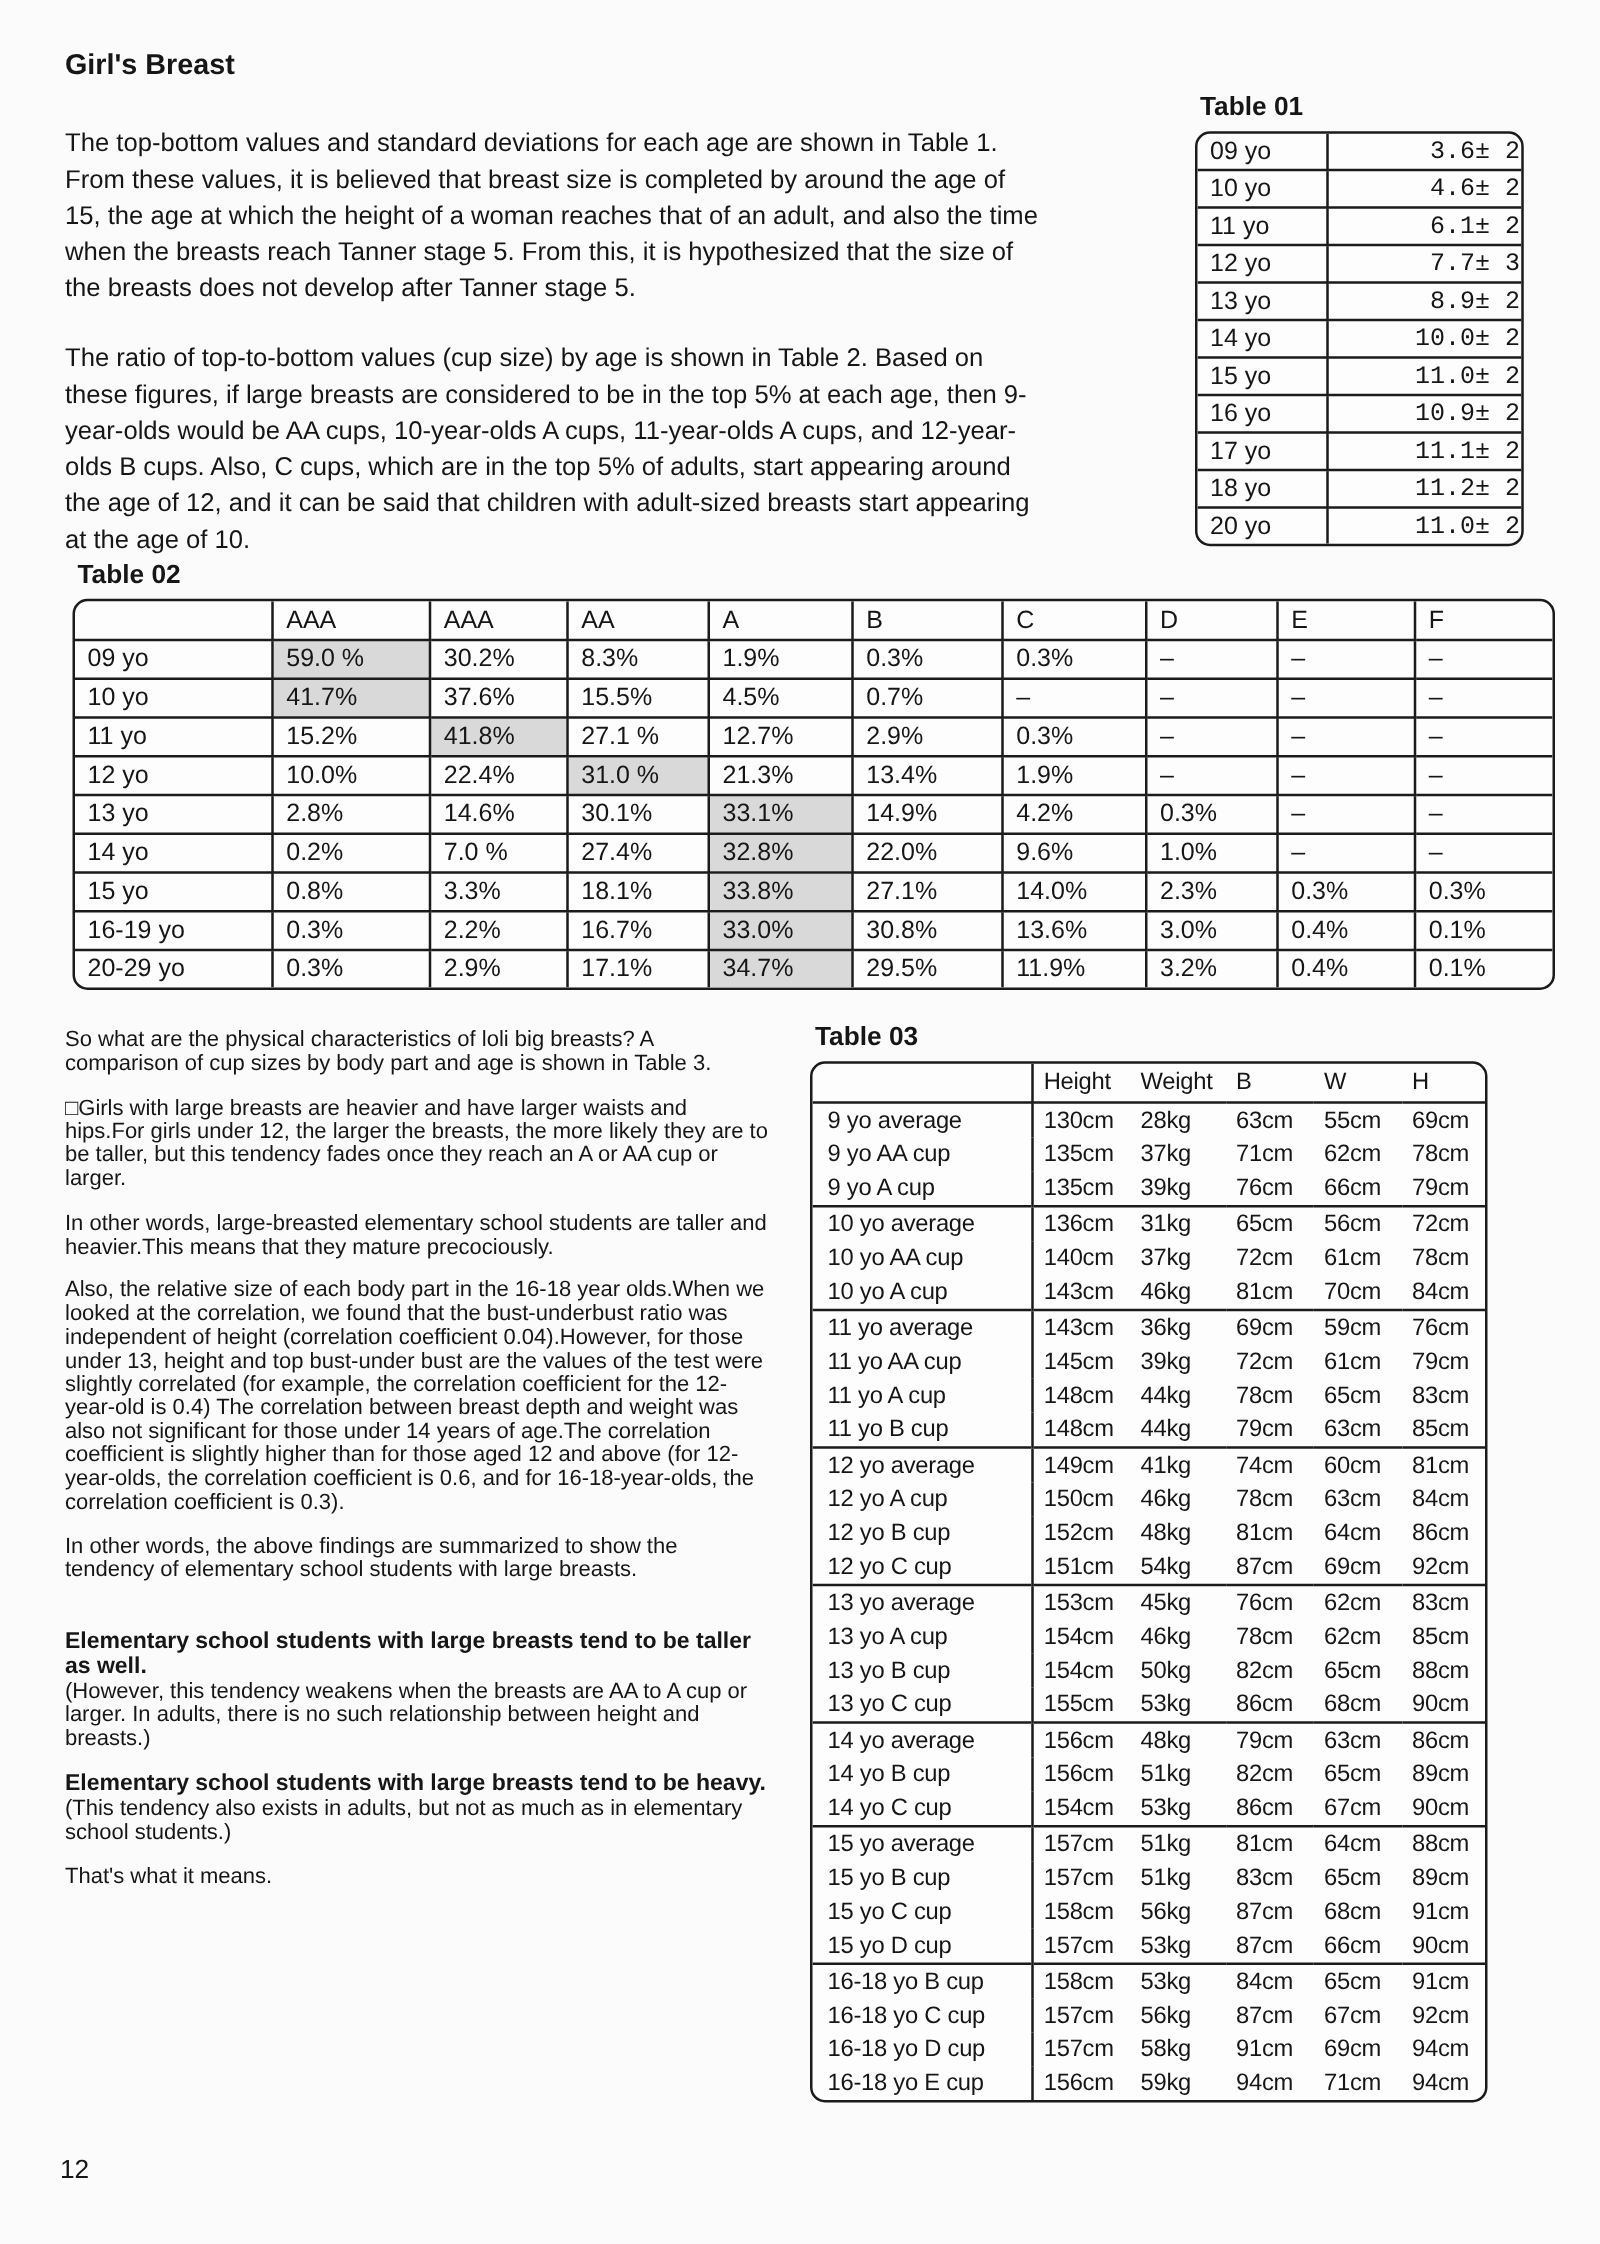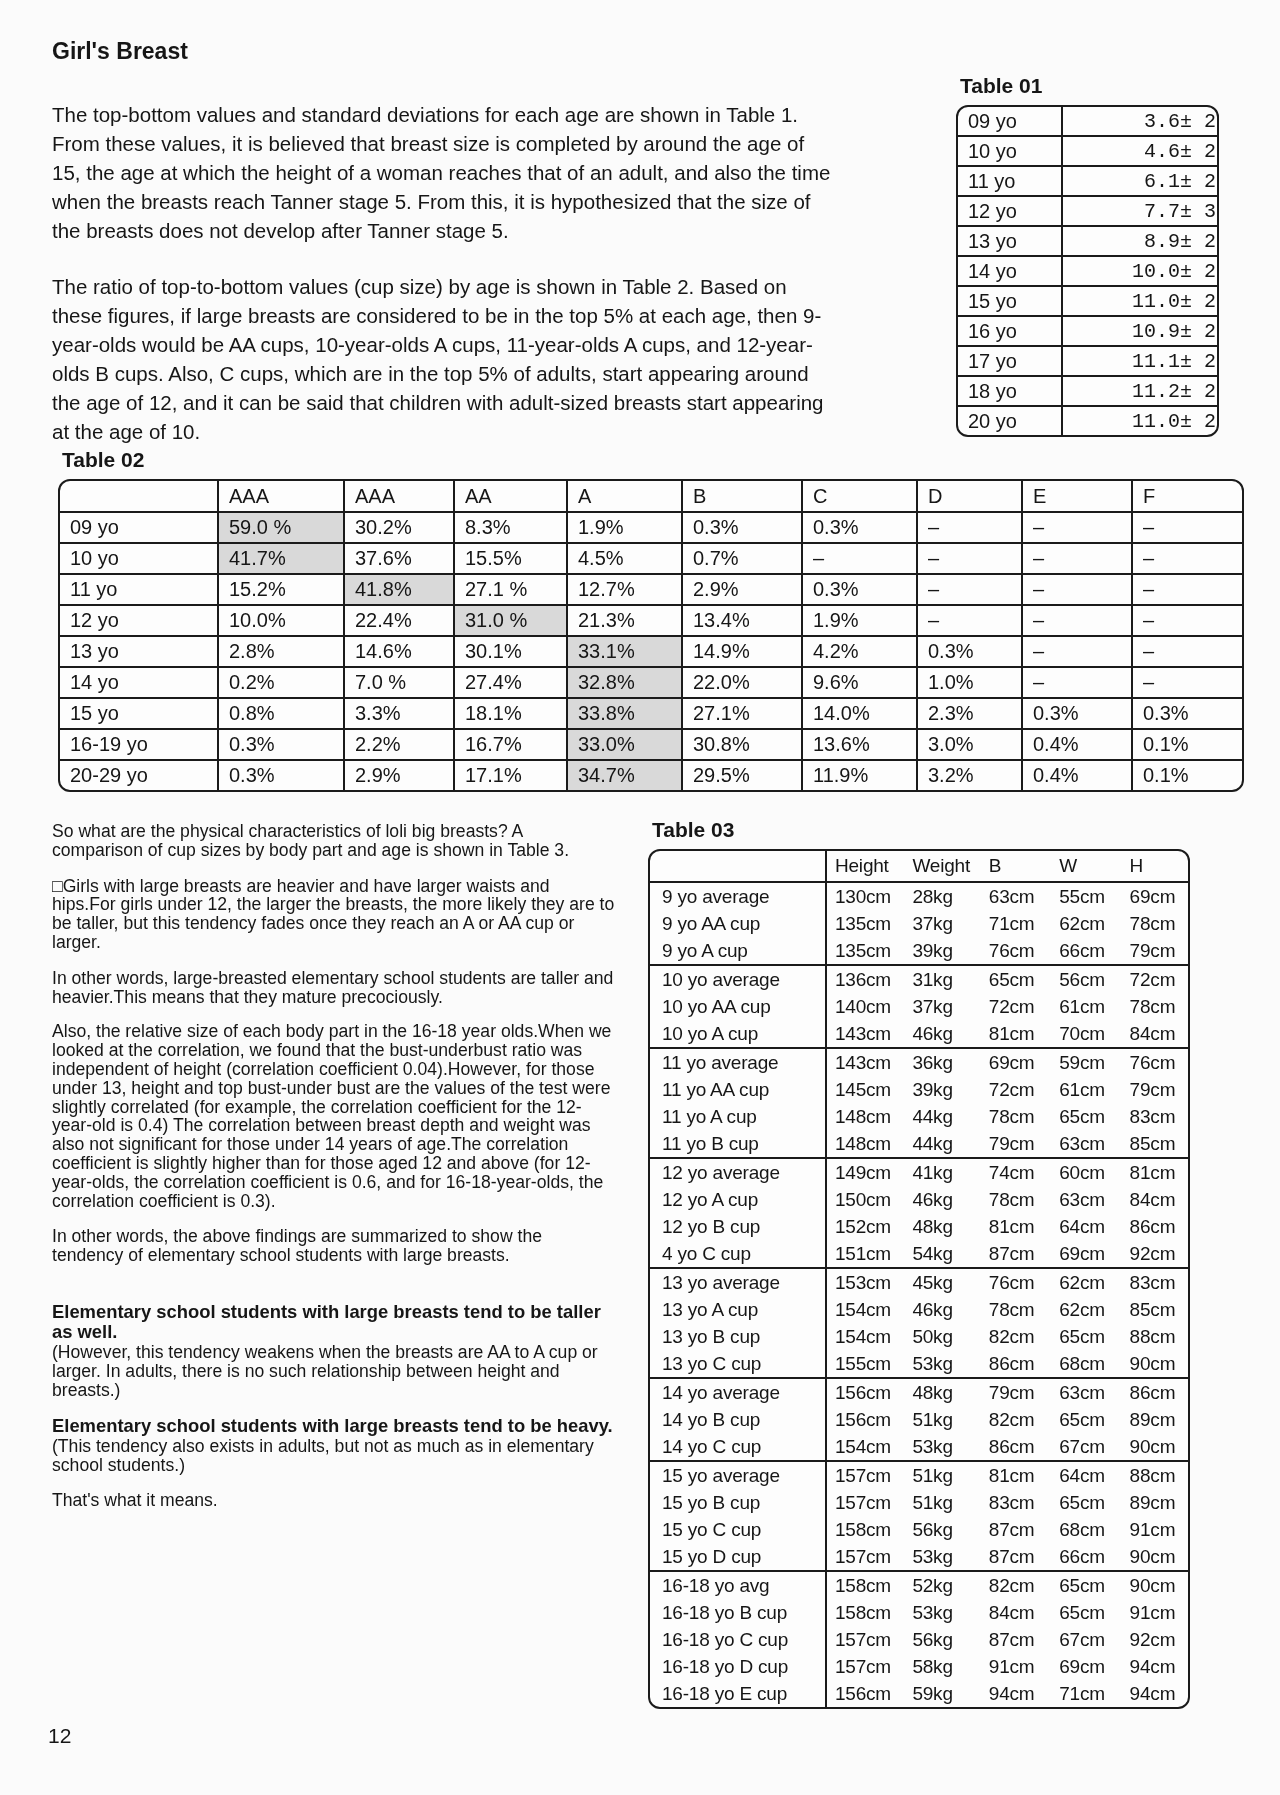--- a/index.html
+++ b/index.html
@@ -413,7 +413,7 @@
             <td>86cm</td>
           </tr>
           <tr>
-            <td class="t3-label">4 yo C cup</td>
+            <td class="t3-label">12 yo C cup</td>
             <td>151cm</td>
             <td>54kg</td>
             <td>87cm</td>

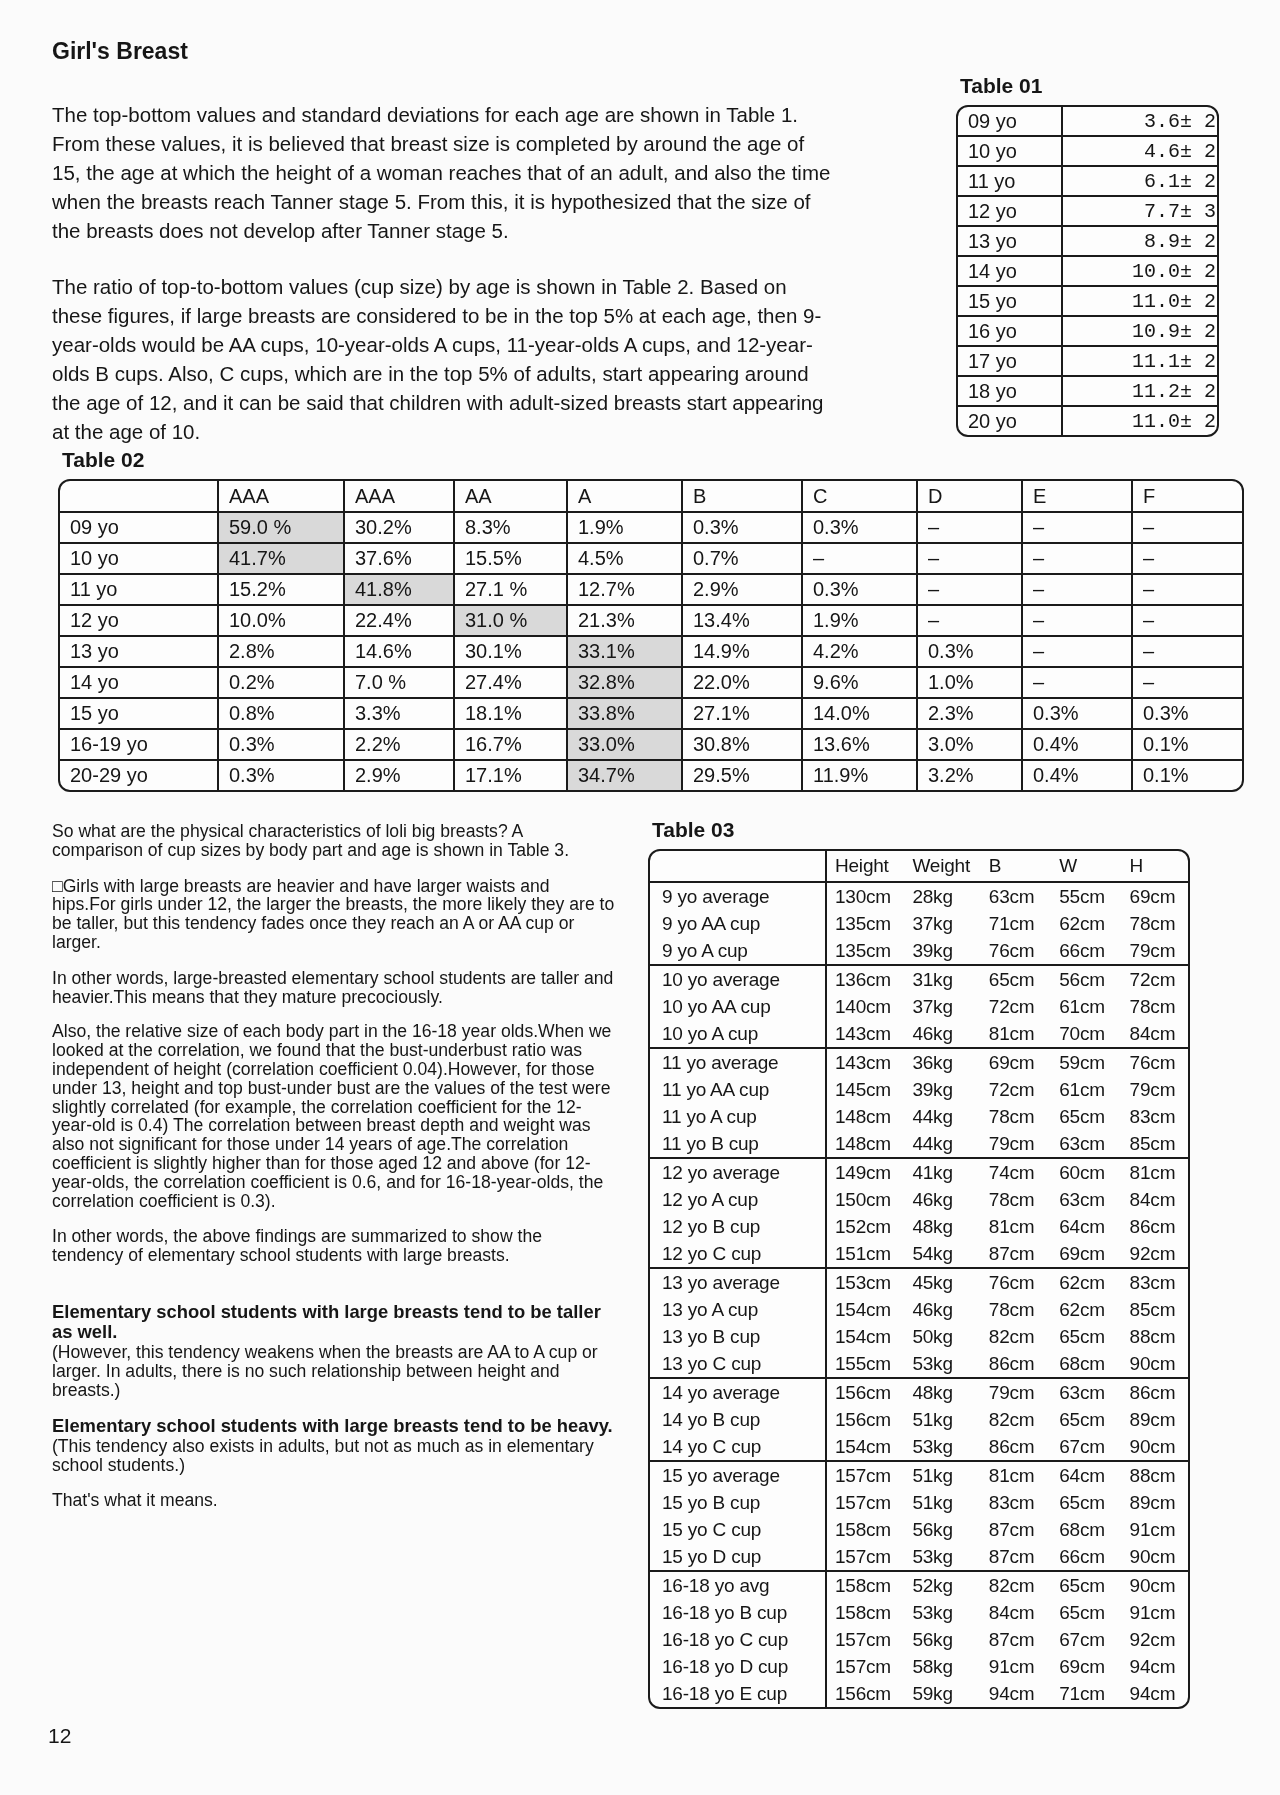--- a/index.html
+++ b/index.html
@@ -517,14 +517,6 @@
         </tbody>
         <tbody class="sec">
           <tr>
-            <td class="t3-label">16-18 yo avg</td>
-            <td>158cm</td>
-            <td>52kg</td>
-            <td>82cm</td>
-            <td>65cm</td>
-            <td>90cm</td>
-          </tr>
-          <tr>
             <td class="t3-label">16-18 yo B cup</td>
             <td>158cm</td>
             <td>53kg</td>

